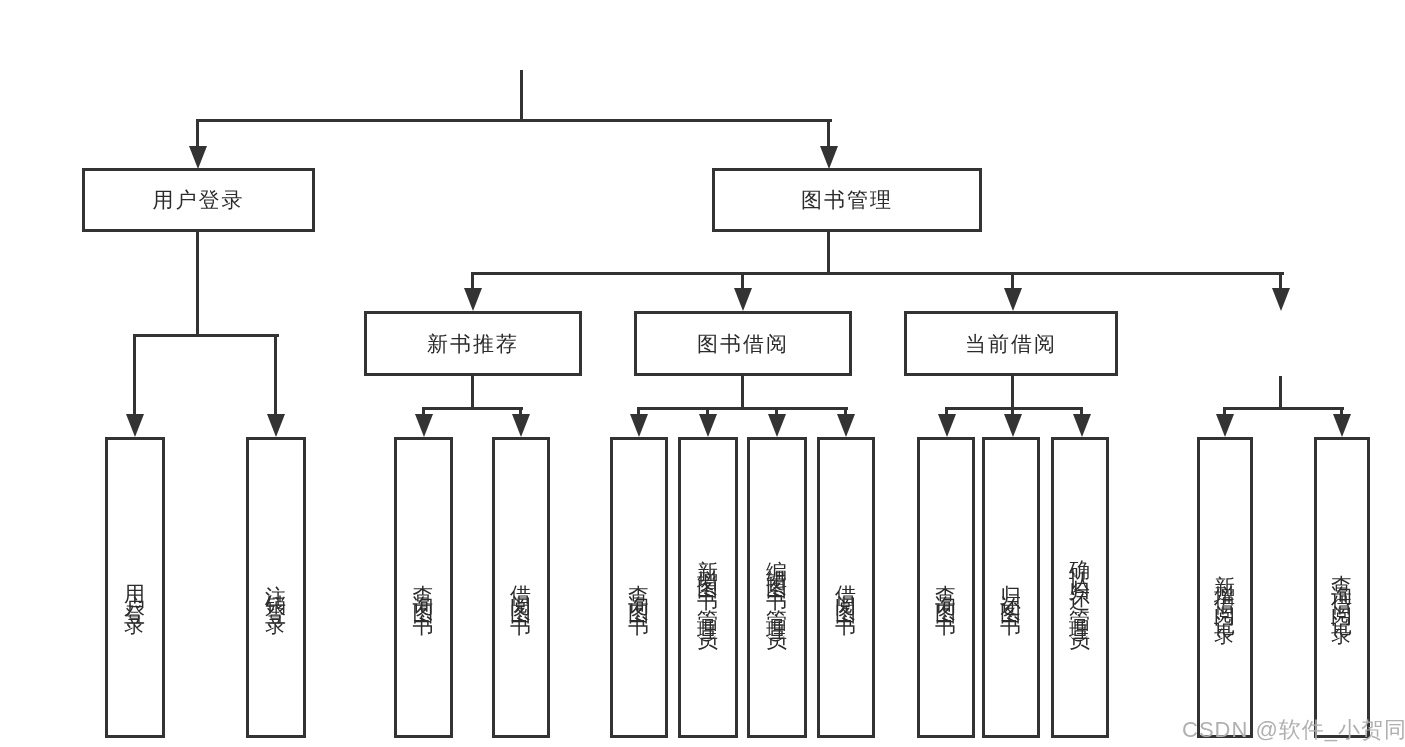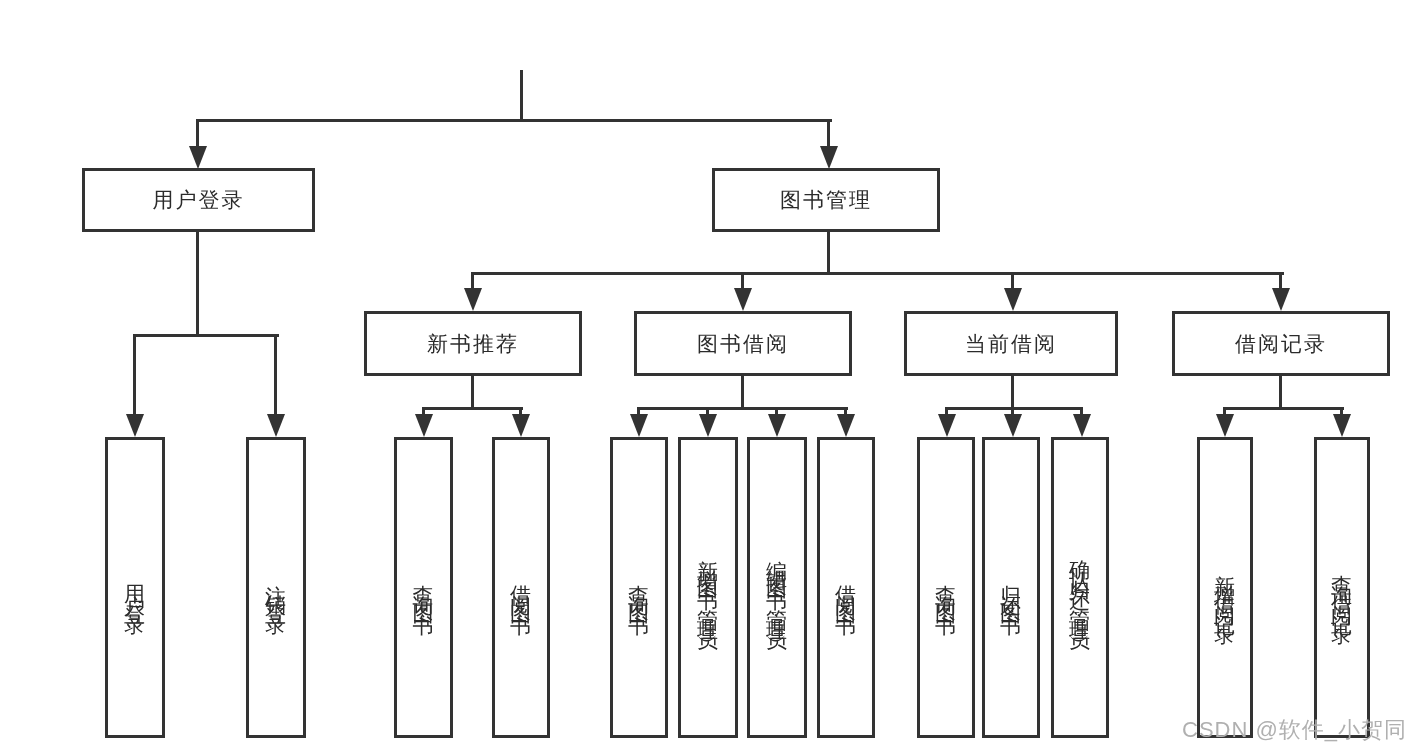--- a/index.html
+++ b/index.html
@@ -46,7 +46,7 @@
   <div class="box hbox" style="left:82px;top:168px;width:233px;height:64px;">
     <span>用户登录</span>
   </div>
-  <div class="box hbox" style="left:712px;top:168px;width:228px;height:64px;">
+  <div class="box hbox" style="left:712px;top:168px;width:270px;height:64px;">
     <span>图书管理</span>
   </div>
 

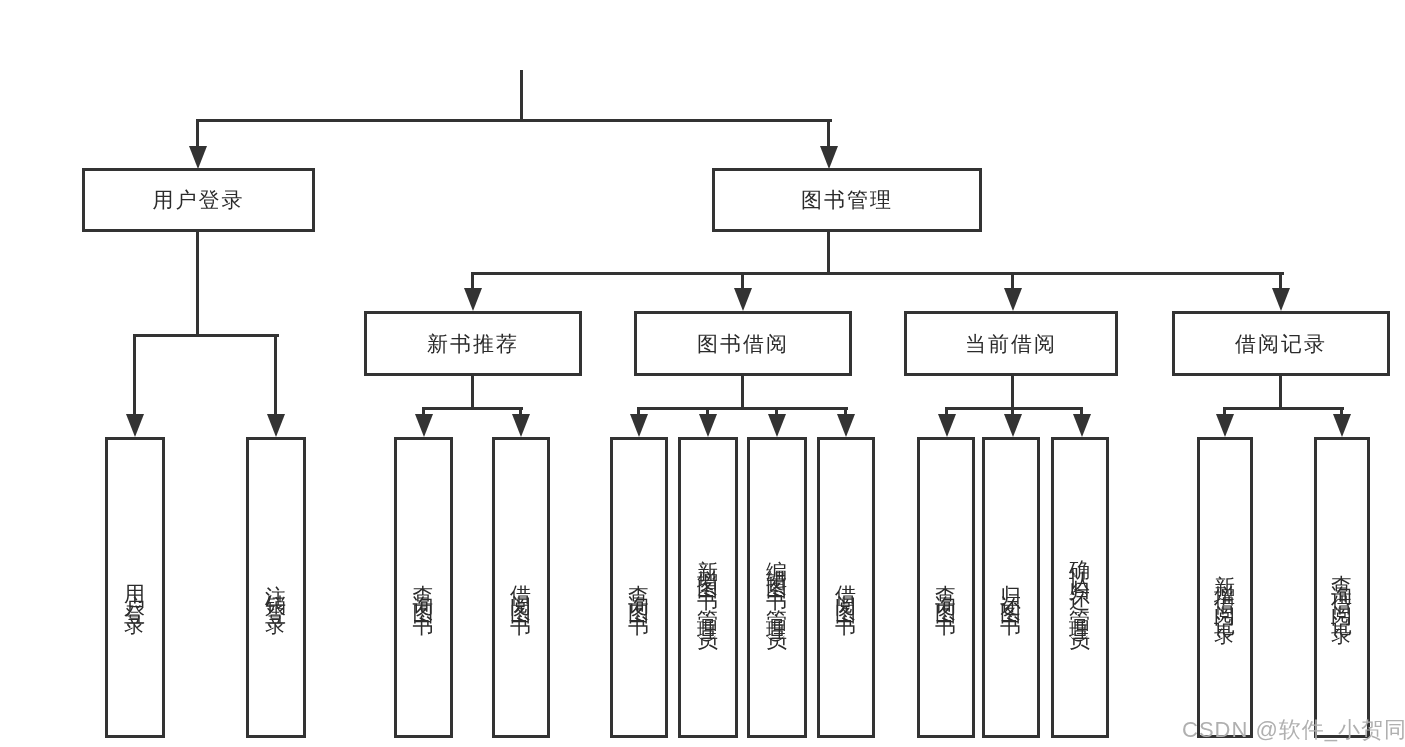--- a/index.html
+++ b/index.html
@@ -76,9 +76,6 @@
   </div>
   <div class="box hbox" style="left:904px;top:311px;width:214px;height:65px;">
     <span>当前借阅</span>
-  </div>
-  <div class="box hbox" style="left:1172px;top:311px;width:218px;height:65px;">
-    <span>借阅记录</span>
   </div>
 
   <div class="vline" style="left:471px;top:376px;height:34px;"></div>

